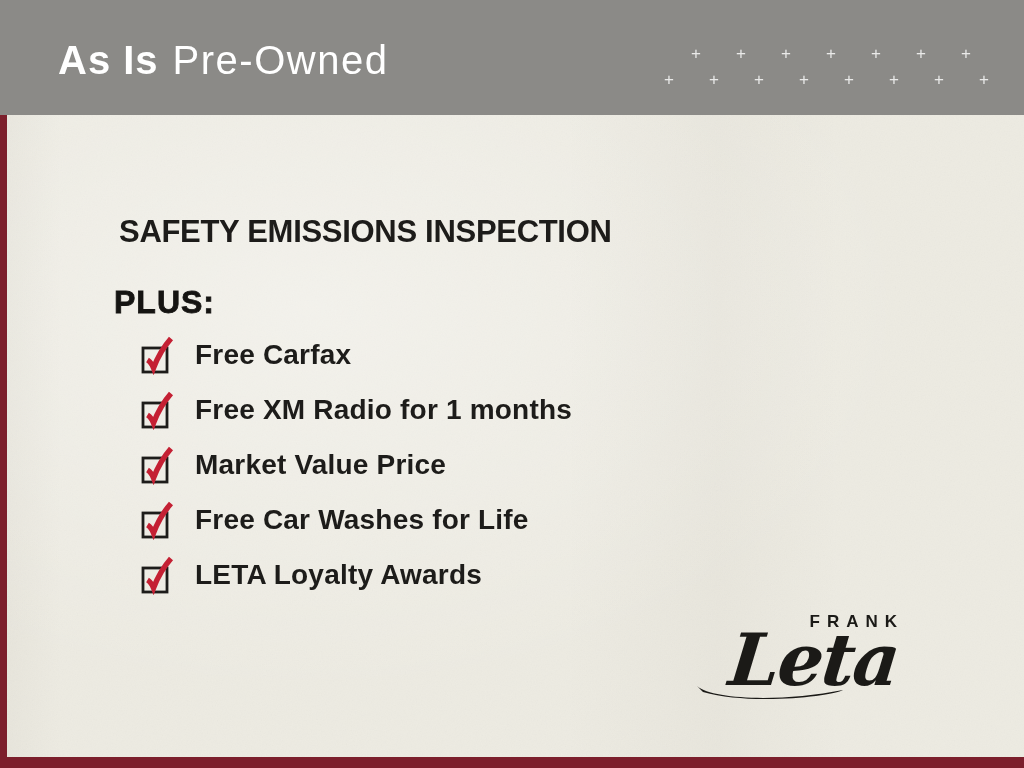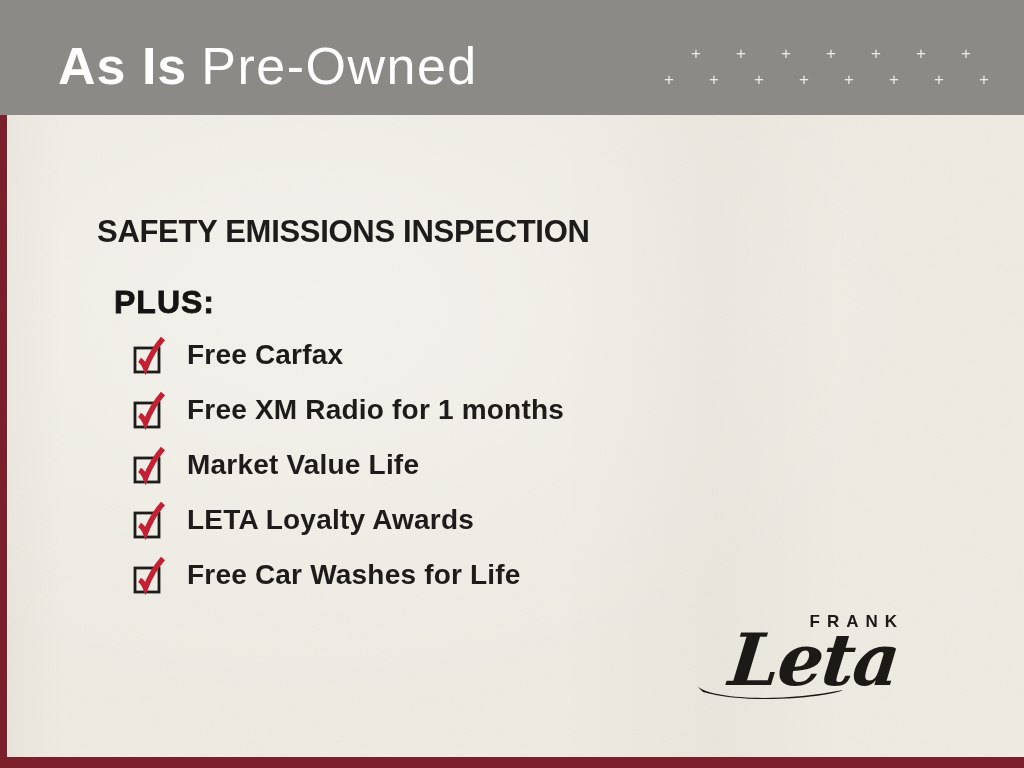--- a/index.html
+++ b/index.html
@@ -25,7 +25,7 @@
   }
   .slide-title{
     position:absolute;left:58px;top:40px;
-    color:#ffffff;font-size:52px;line-height:1;white-space:nowrap;
+    color:#ffffff;font-size:40px;line-height:1;white-space:nowrap;
     letter-spacing:0.5px;
   }
   .title-bold{font-weight:700;letter-spacing:1px;}

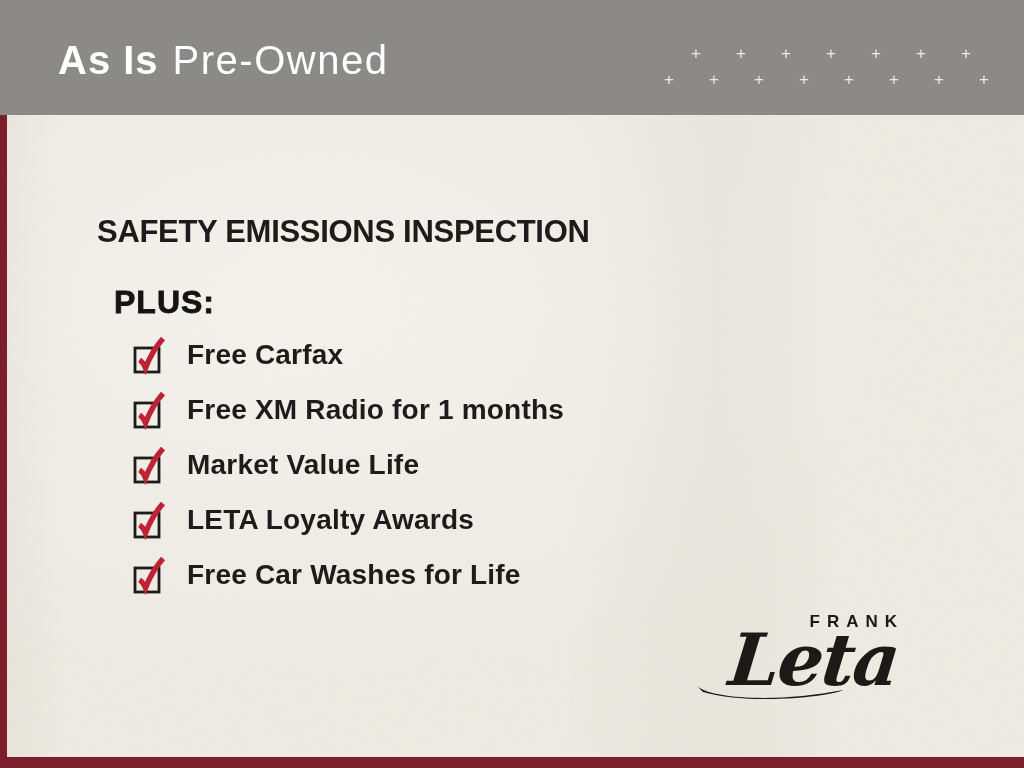--- a/index.html
+++ b/index.html
@@ -50,7 +50,7 @@
 
   
   .section-heading{
-    position:absolute;left:97px;top:214px;
+    position:absolute;left:119px;top:214px;
     color:#1d1c1a;font-size:31px;font-weight:700;letter-spacing:-0.3px;
     white-space:nowrap;
   }

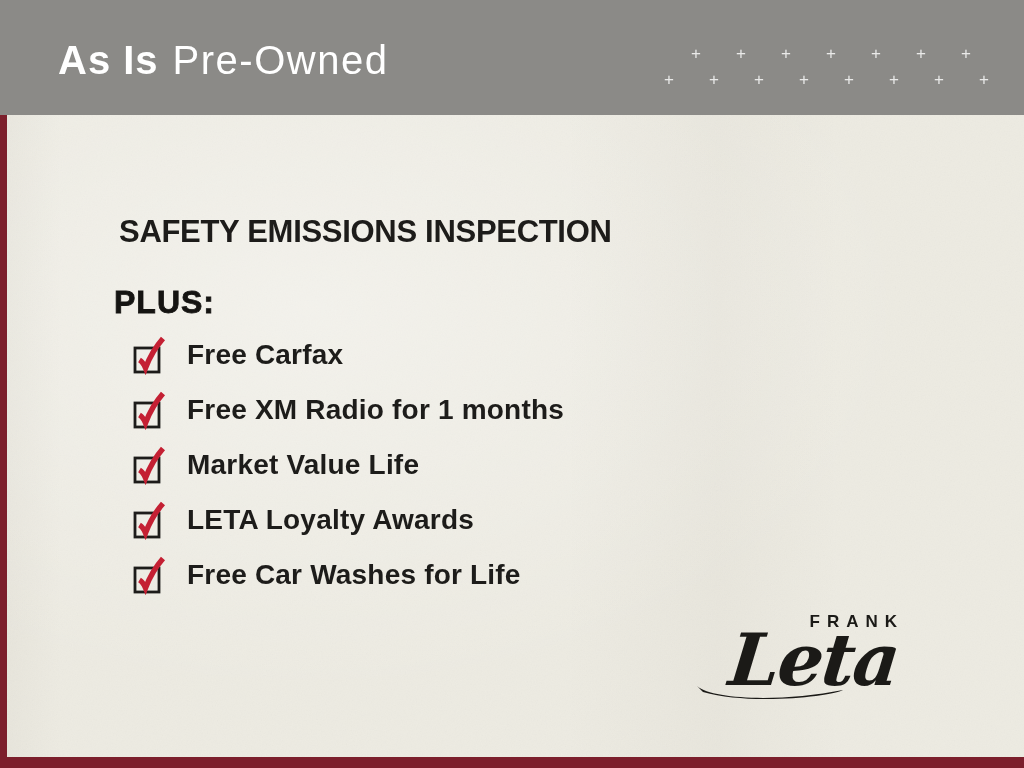--- a/index.html
+++ b/index.html
@@ -62,7 +62,7 @@
   }
 
   .checklist{
-    position:absolute;left:131px;top:334px;
+    position:absolute;left:139px;top:334px;
     display:flex;flex-direction:column;gap:14px;
   }
   .checklist-item{

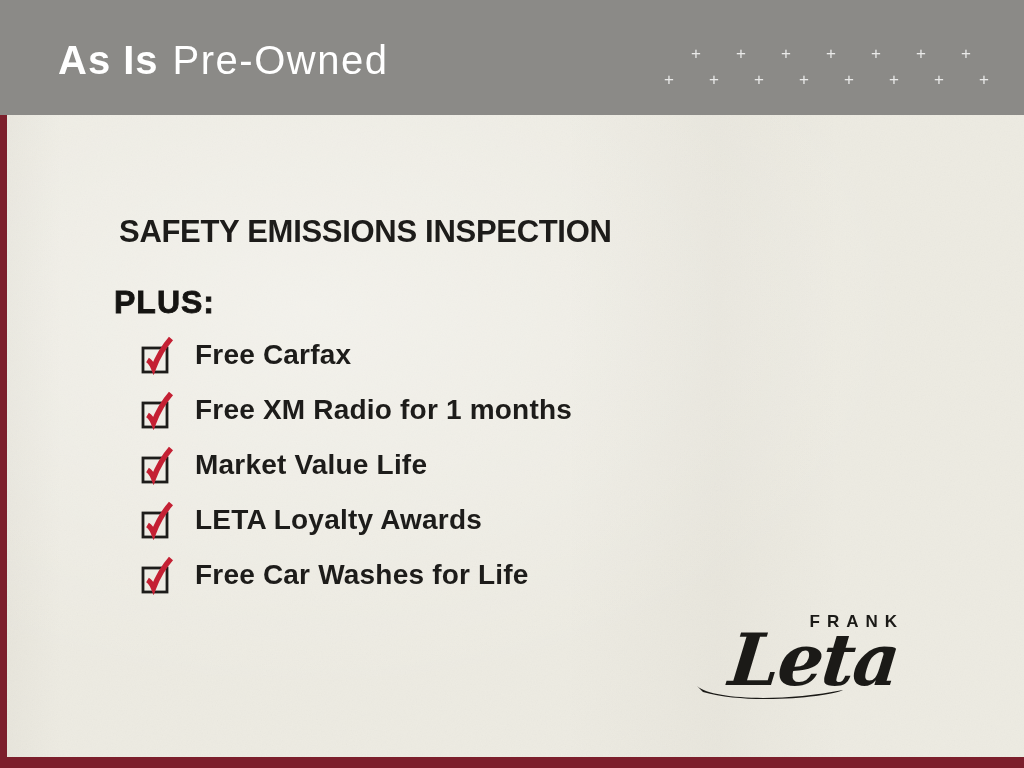--- a/index.html
+++ b/index.html
@@ -159,7 +159,7 @@
         <rect x="4" y="14" width="24" height="24" fill="none" stroke="#1d1c1a" stroke-width="2.8"></rect>
         <path d="M8.5 26 Q12 28 14.5 34 Q21 17 32 4.5" fill="none" stroke="#c42033" stroke-width="5.4" stroke-linecap="butt"></path>
       </svg>
-      <span>Market Value Life</span>
+      <span>Market Value Price</span>
     </div>
     <div class="checklist-item">
       <svg class="checkbox-icon" viewBox="0 0 40 41">

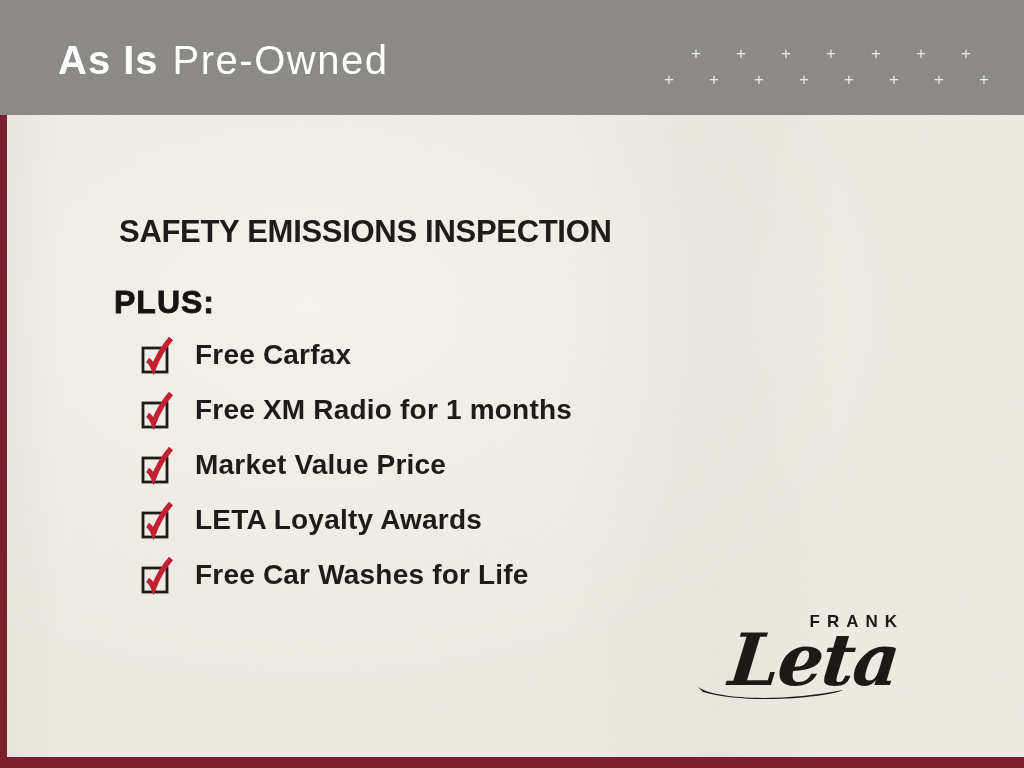--- a/index.html
+++ b/index.html
@@ -166,14 +166,14 @@
         <rect x="4" y="14" width="24" height="24" fill="none" stroke="#1d1c1a" stroke-width="2.8"></rect>
         <path d="M8.5 26 Q12 28 14.5 34 Q21 17 32 4.5" fill="none" stroke="#c42033" stroke-width="5.4" stroke-linecap="butt"></path>
       </svg>
-      <span>LETA Loyalty Awards</span>
+      <span>Free Car Washes for Life</span>
     </div>
     <div class="checklist-item">
       <svg class="checkbox-icon" viewBox="0 0 40 41">
         <rect x="4" y="14" width="24" height="24" fill="none" stroke="#1d1c1a" stroke-width="2.8"></rect>
         <path d="M8.5 26 Q12 28 14.5 34 Q21 17 32 4.5" fill="none" stroke="#c42033" stroke-width="5.4" stroke-linecap="butt"></path>
       </svg>
-      <span>Free Car Washes for Life</span>
+      <span>LETA Loyalty Awards</span>
     </div>
   </div>
 

